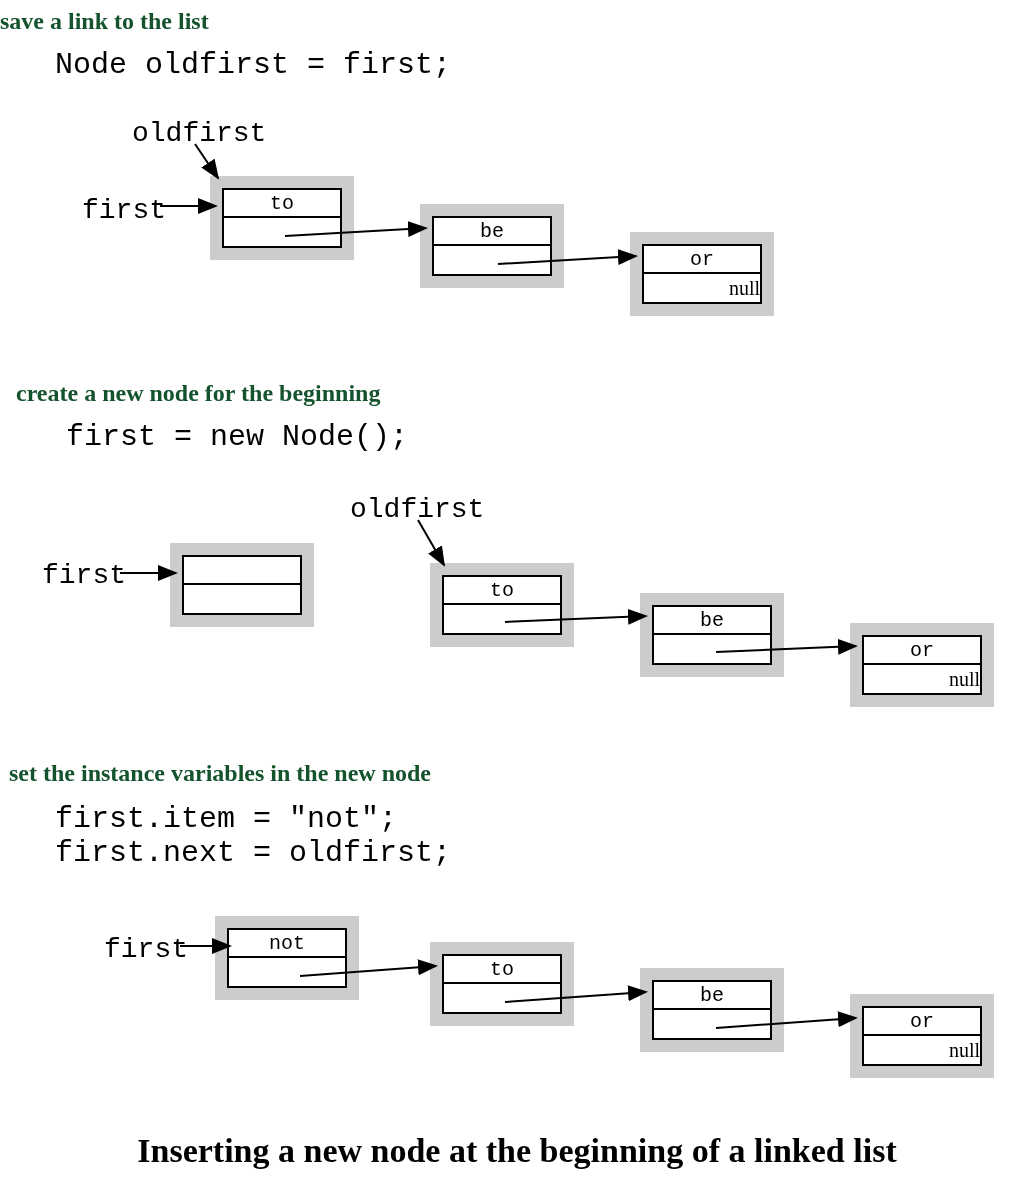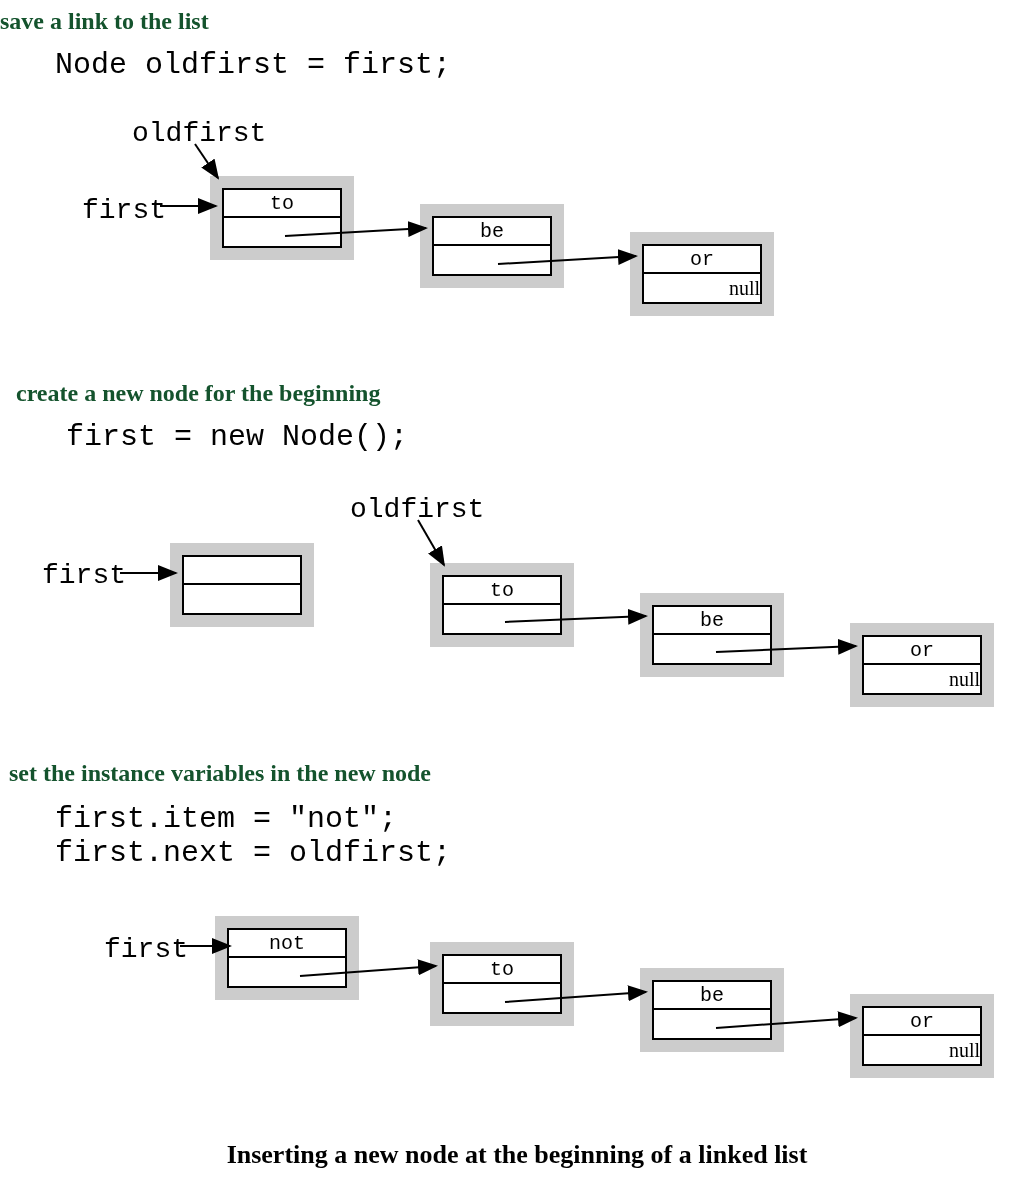--- a/index.html
+++ b/index.html
@@ -29,7 +29,7 @@
   }
   .caption {
     font-weight: bold;
-    font-size: 26px;
+    font-size: 34px;
     position: absolute;
     width: 100%;
     text-align: center;

